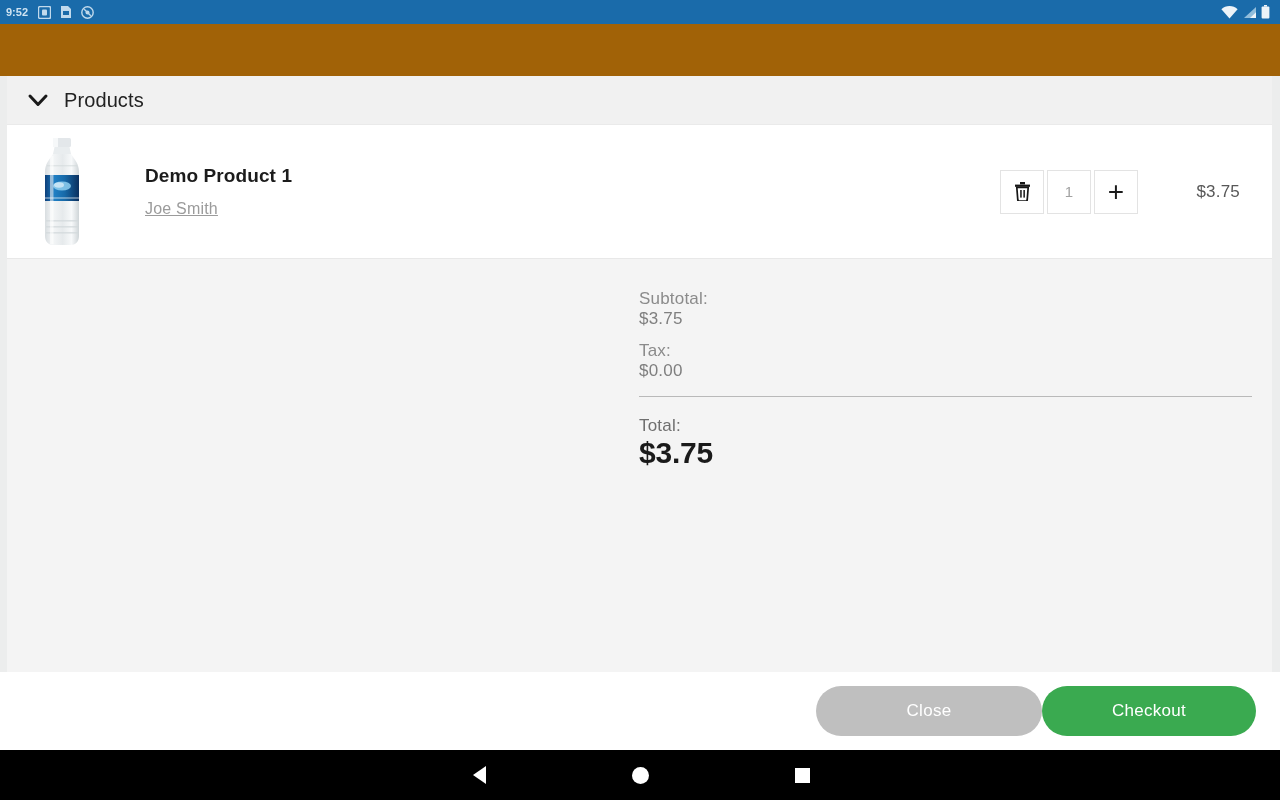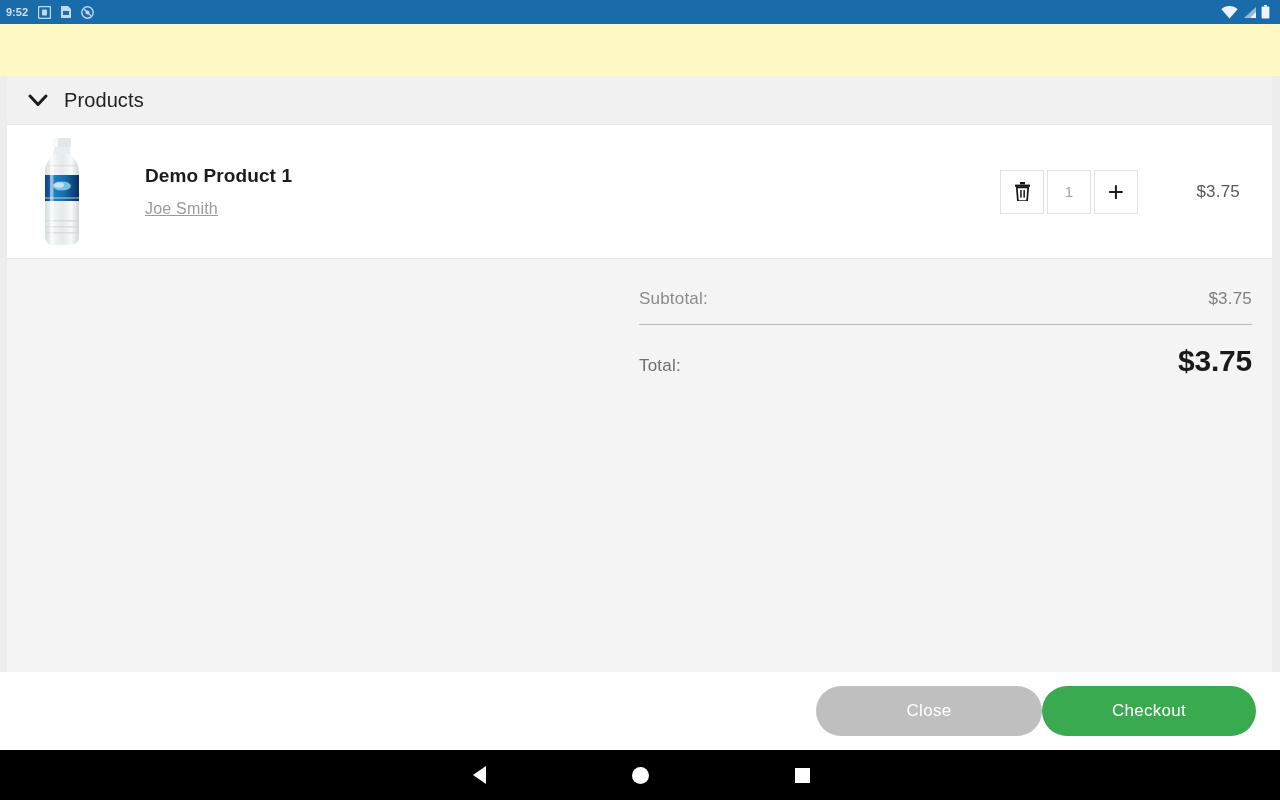--- a/index.html
+++ b/index.html
@@ -16,7 +16,7 @@
     position: relative;
     width: 1280px;
     height: 800px;
-    background: #fef9c3;
+    background: #a16207;
   }
 
   

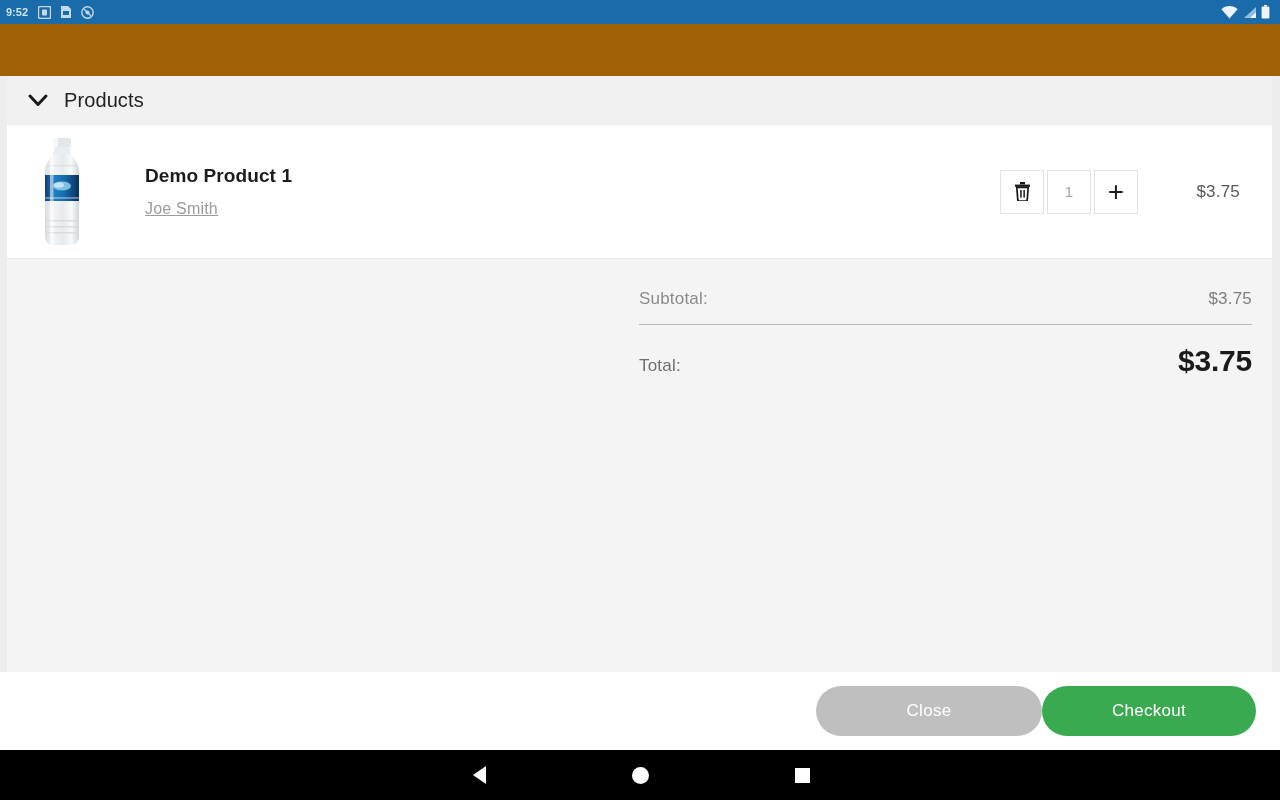--- a/index.html
+++ b/index.html
@@ -175,6 +175,7 @@
     color: #8b8b8b;
     padding: 6px 0;
     letter-spacing: .2px;
+    flex-direction: column;
   }
   .totals-row .t-val { color: #7f7f7f; }
   .totals-divider {

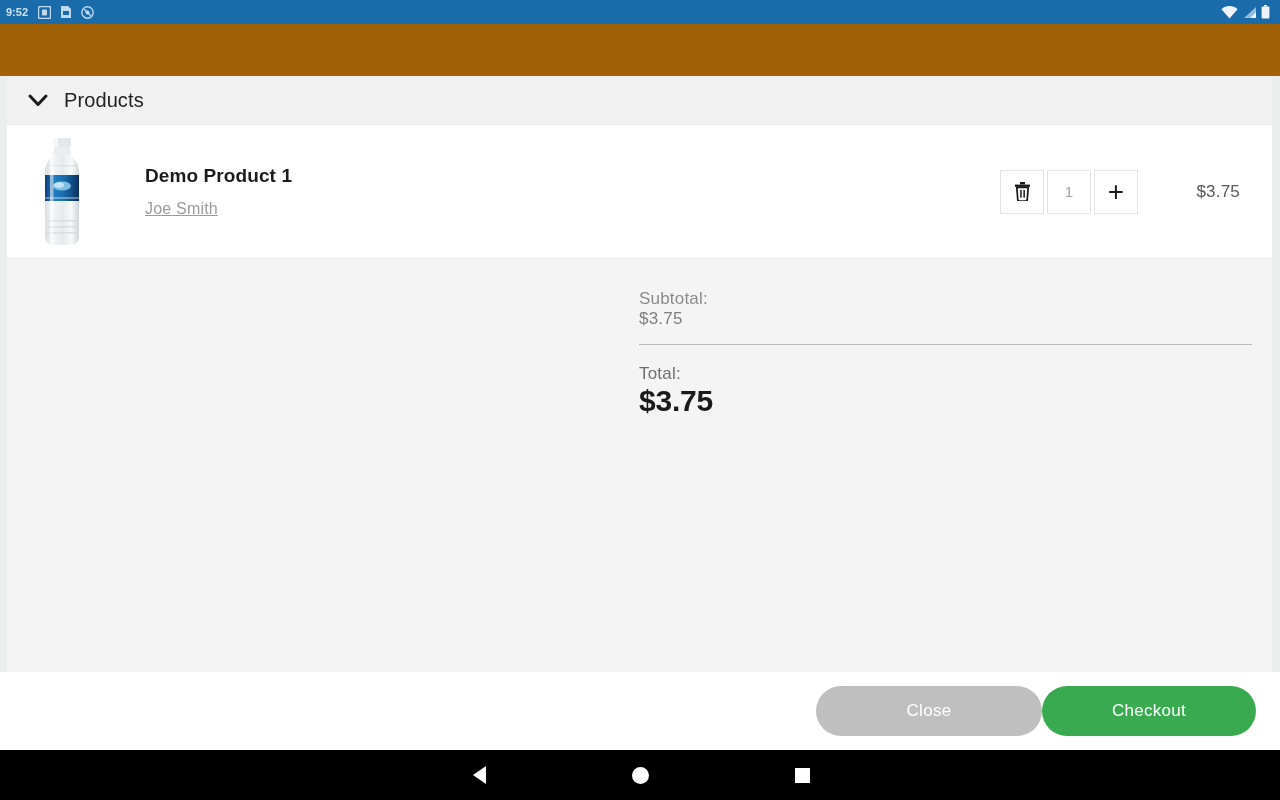--- a/index.html
+++ b/index.html
@@ -378,6 +378,10 @@
         <span class="t-label">Subtotal:</span>
         <span class="t-val">$3.75</span>
       </div>
+      <div class="totals-row">
+        <span class="t-label">Tax:</span>
+        <span class="t-val">$0.00</span>
+      </div>
       <div class="totals-divider"></div>
       <div class="totals-row grand">
         <span class="t-label">Total:</span>

